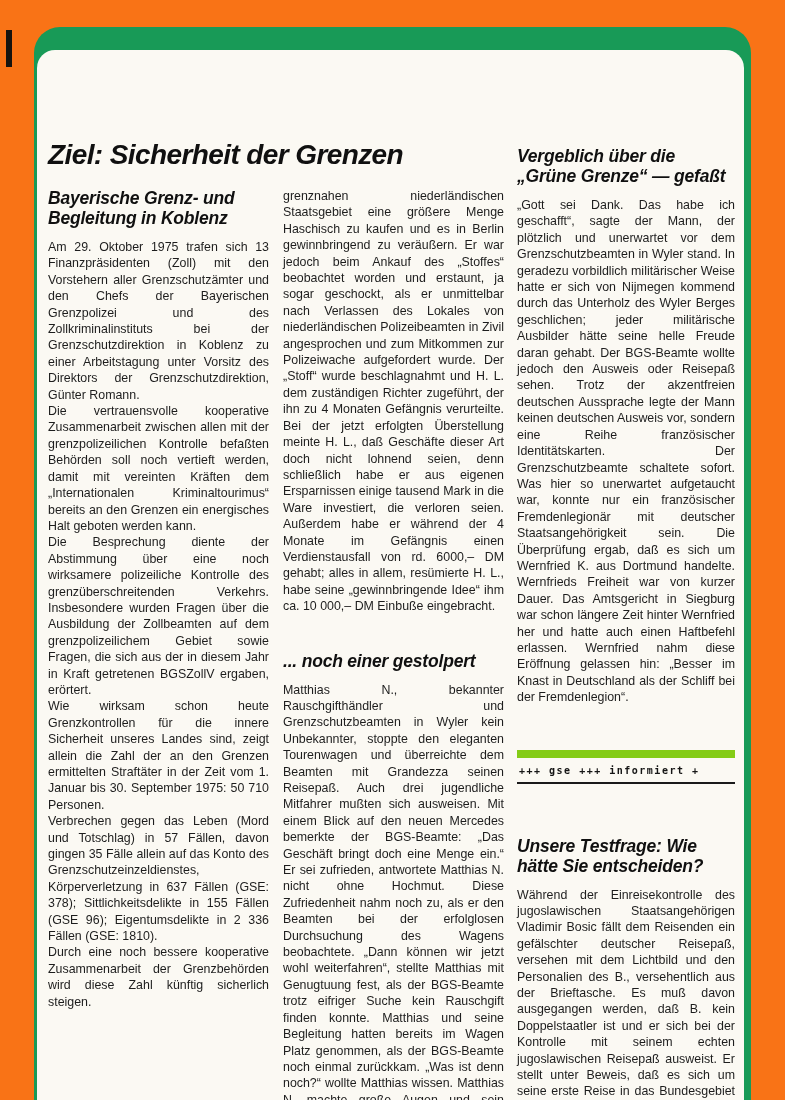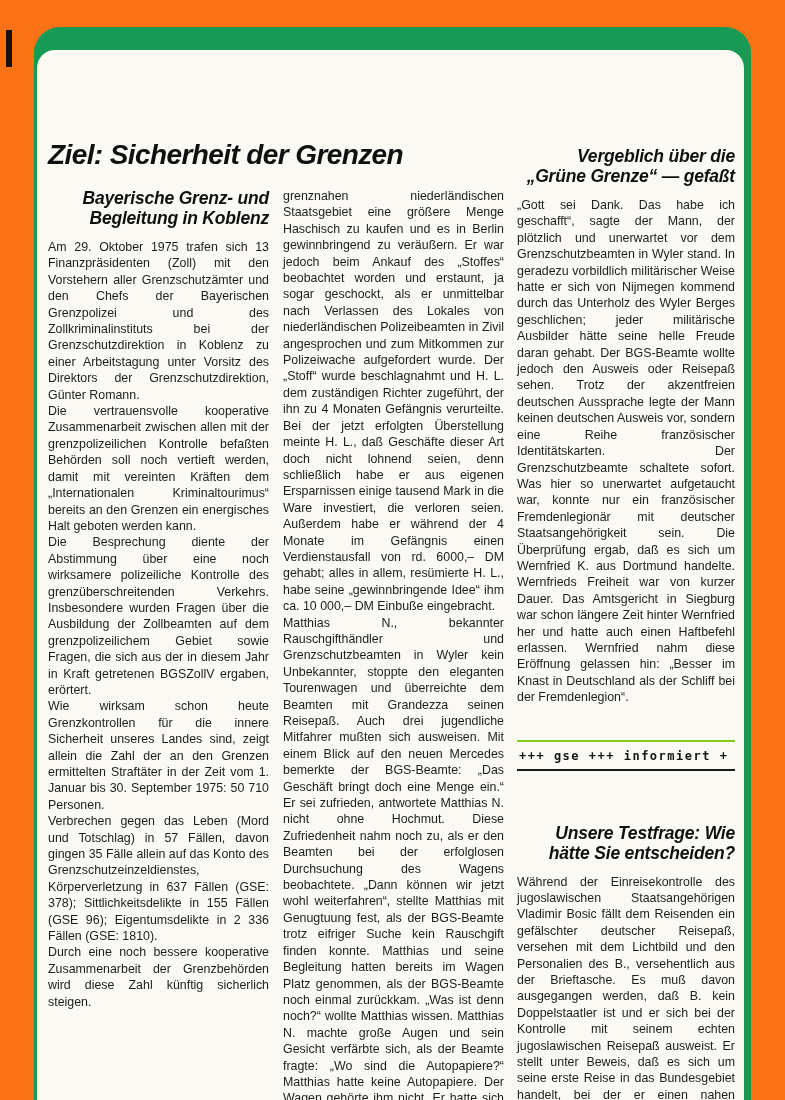--- a/index.html
+++ b/index.html
@@ -49,7 +49,7 @@
     margin: 0 0 11px 0;
     font-size: 17.5px; line-height: 20px;
     font-weight: bold; font-style: italic;
-    letter-spacing: -0.2px; color: #101010; text-align: right;
+    letter-spacing: -0.2px; color: #101010;
   }   
   h2.art.mid2 { margin-top: 36px; }   
   h2.art.mid3 { margin-top: 52px; }   

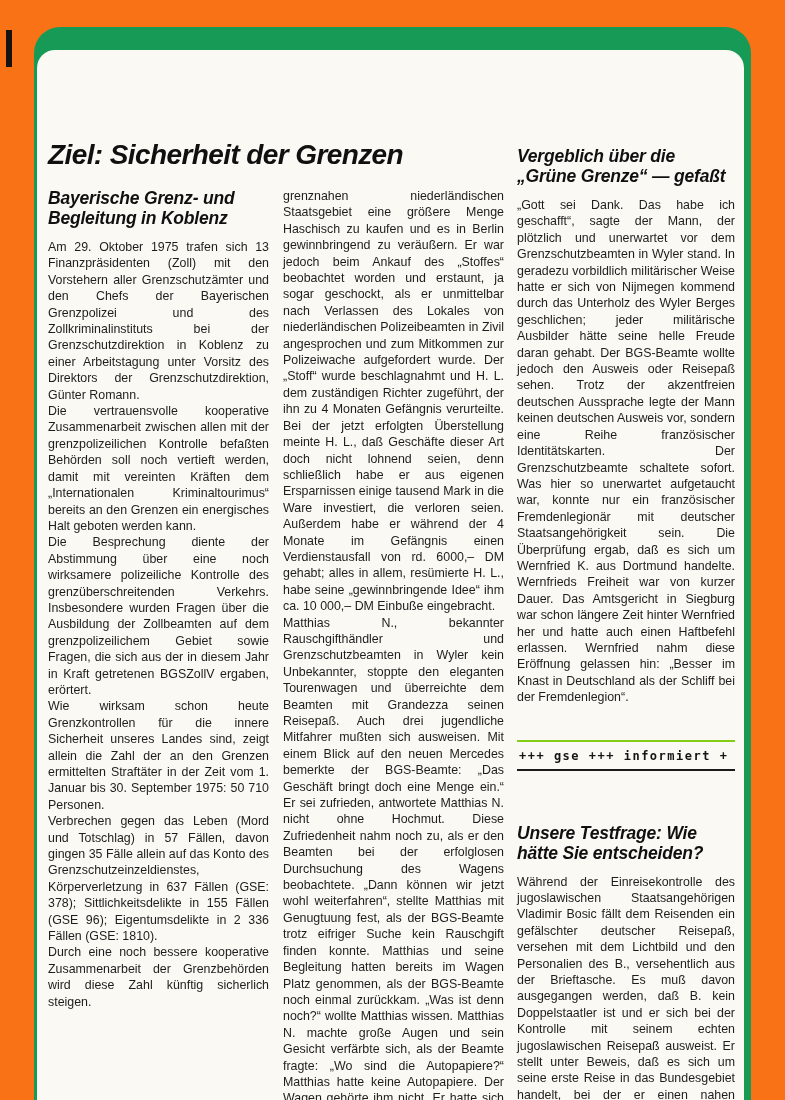--- a/index.html
+++ b/index.html
@@ -101,6 +101,7 @@
 
               <div class="col">
                 <p class="bt">grenznahen niederländischen Staatsgebiet eine größere Menge Haschisch zu kaufen und es in Berlin gewinnbringend zu veräußern. Er war jedoch beim Ankauf des „Stoffes“ beobachtet worden und erstaunt, ja sogar geschockt, als er unmittelbar nach Verlassen des Lokales von niederländischen Polizeibeamten in Zivil angesprochen und zum Mitkommen zur Polizeiwache aufgefordert wurde. Der „Stoff“ wurde beschlagnahmt und H. L. dem zuständigen Richter zugeführt, der ihn zu 4 Monaten Gefängnis verurteilte. Bei der jetzt erfolgten Überstellung meinte H. L., daß Geschäfte dieser Art doch nicht lohnend seien, denn schließlich habe er aus eigenen Ersparnissen einige tausend Mark in die Ware investiert, die verloren seien. Außerdem habe er während der 4 Monate im Gefängnis einen Verdienstausfall von rd. 6000,– DM gehabt; alles in allem, resümierte H. L., habe seine „gewinnbringende Idee“ ihm ca. 10 000,– DM Einbuße eingebracht.</p>
+                <h2 class="art mid2">... noch einer gestolpert</h2>
                 <p class="bt">Matthias N., bekannter Rauschgifthändler und Grenzschutzbeamten in Wyler kein Unbekannter, stoppte den eleganten Tourenwagen und überreichte dem Beamten mit Grandezza seinen Reisepaß. Auch drei jugendliche Mitfahrer mußten sich ausweisen. Mit einem Blick auf den neuen Mercedes bemerkte der BGS-Beamte: „Das Geschäft bringt doch eine Menge ein.“ Er sei zufrieden, antwortete Matthias N. nicht ohne Hochmut. Diese Zufriedenheit nahm noch zu, als er den Beamten bei der erfolglosen Durchsuchung des Wagens beobachtete. „Dann können wir jetzt wohl weiterfahren“, stellte Matthias mit Genugtuung fest, als der BGS-Beamte trotz eifriger Suche kein Rauschgift finden konnte. Matthias und seine Begleitung hatten bereits im Wagen Platz genommen, als der BGS-Beamte noch einmal zurückkam. „Was ist denn noch?“ wollte Matthias wissen. Matthias N. machte große Augen und sein Gesicht verfärbte sich, als der Beamte fragte: „Wo sind die Autopapiere?“ Matthias hatte keine Autopapiere. Der Wagen gehörte ihm nicht. Er hatte sich den Wagen unberechtigterweise angeeignet. Der Rest war für den Grenzschützer nur noch Routine.</p>
               </div>
             </div>

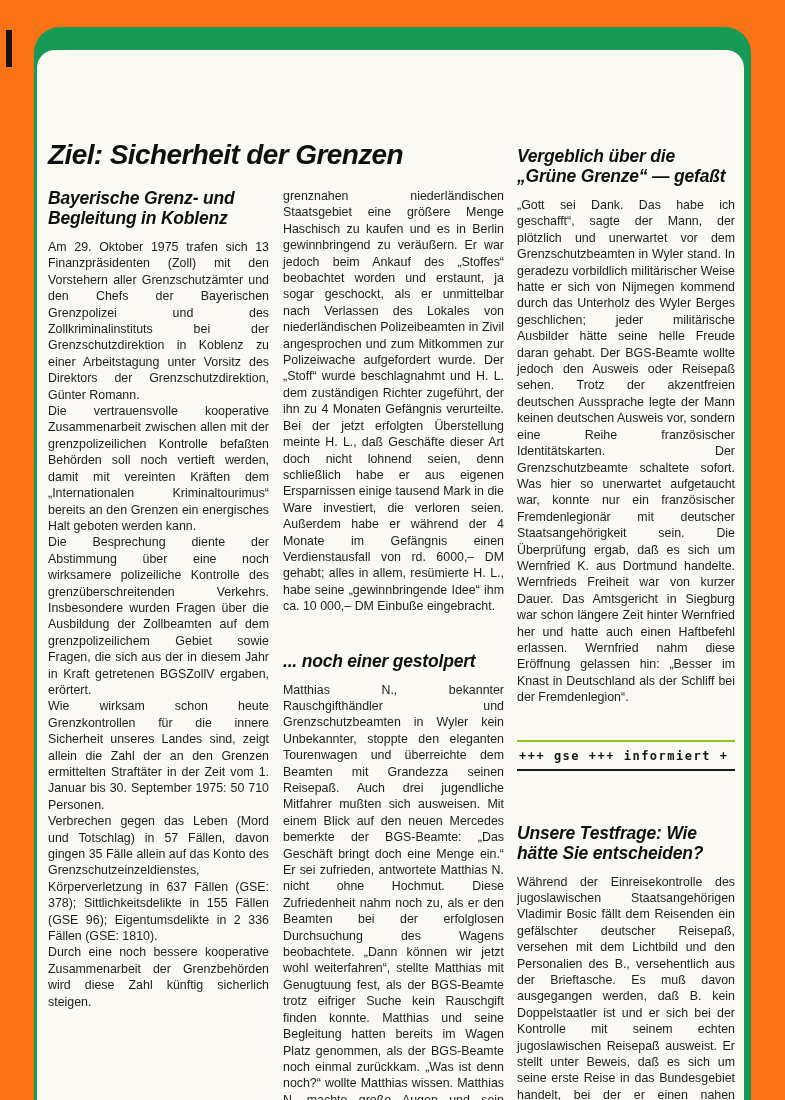--- a/index.html
+++ b/index.html
@@ -62,12 +62,12 @@
     color: #1d1d1d;
   }
   .ticker {
-    margin-top: 34px;
-    border-top: 2px solid #84cc16;
+    margin-top: 44px;
+    border-top: 8px solid #84cc16;
     border-bottom: 2px solid #1a1a1a;
     padding: 7px 2px 6px 2px;
     font-family: "DejaVu Sans Mono", monospace;
-    font-weight: bold; font-size: 12px;
+    font-weight: bold; font-size: 10px;
     letter-spacing: 1.5px; white-space: nowrap;
     color: #151515;
   }

